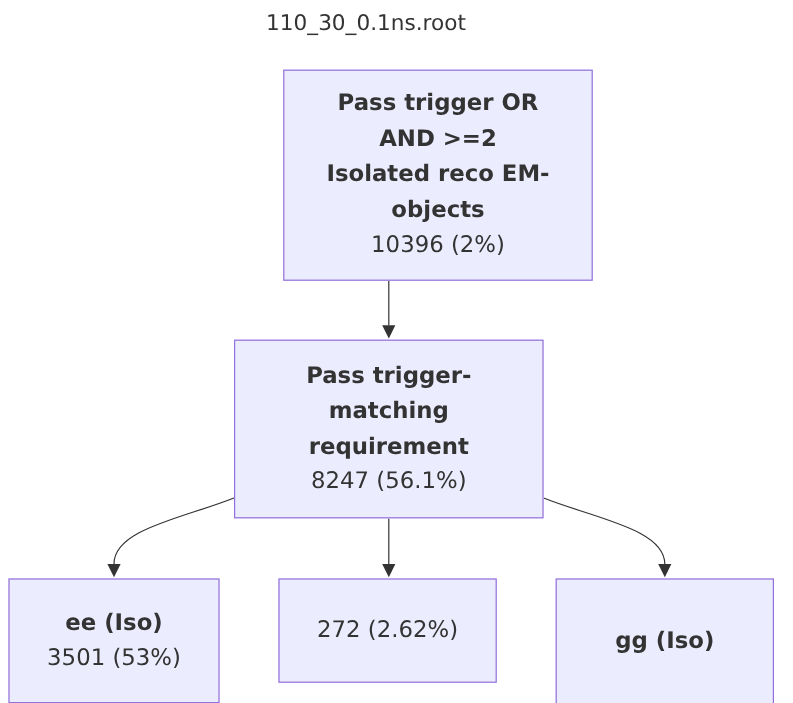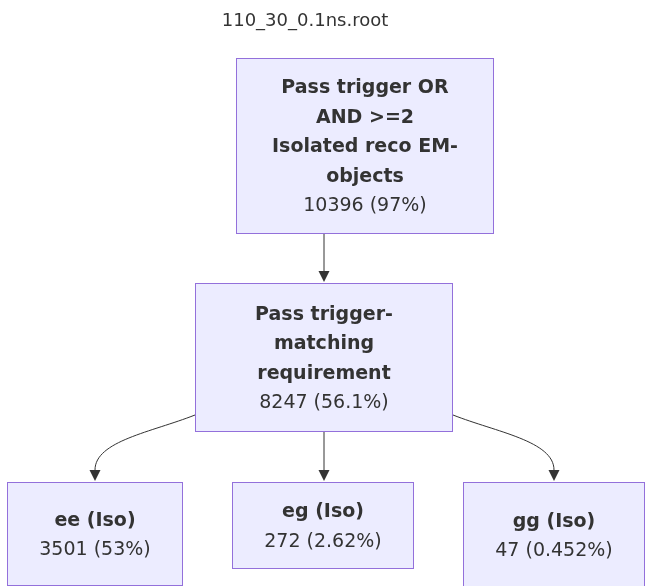--- a/index.html
+++ b/index.html
@@ -74,7 +74,7 @@
   <div class="label-line">AND &gt;=2</div>
   <div class="label-line">Isolated reco EM-</div>
   <div class="label-line">objects</div>
-  <div class="count">10396 (97%)</div>
+  <div class="count">10396 (2%)</div>
 </div>
 
 <div class="node node-match">

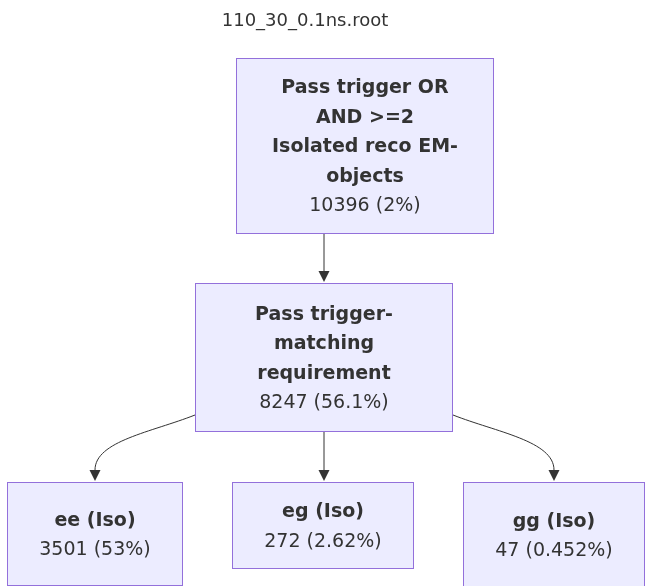--- a/index.html
+++ b/index.html
@@ -90,7 +90,6 @@
 </div>
 
 <div class="node node-eg">
-  <div class="label-line">eg (Iso)</div>
   <div class="count">272 (2.62%)</div>
 </div>
 

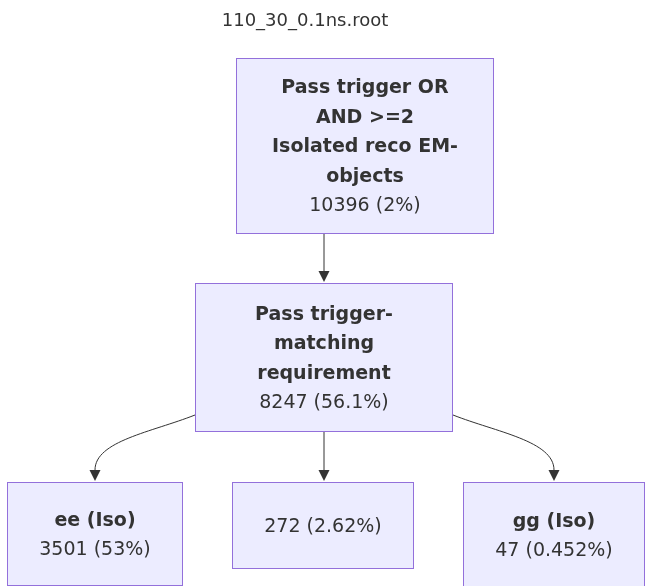--- a/index.html
+++ b/index.html
@@ -95,7 +95,6 @@
 
 <div class="node node-gg">
   <div class="label-line">gg (Iso)</div>
-  <div class="count">47 (0.452%)</div>
 </div>
 
 </body></html>

